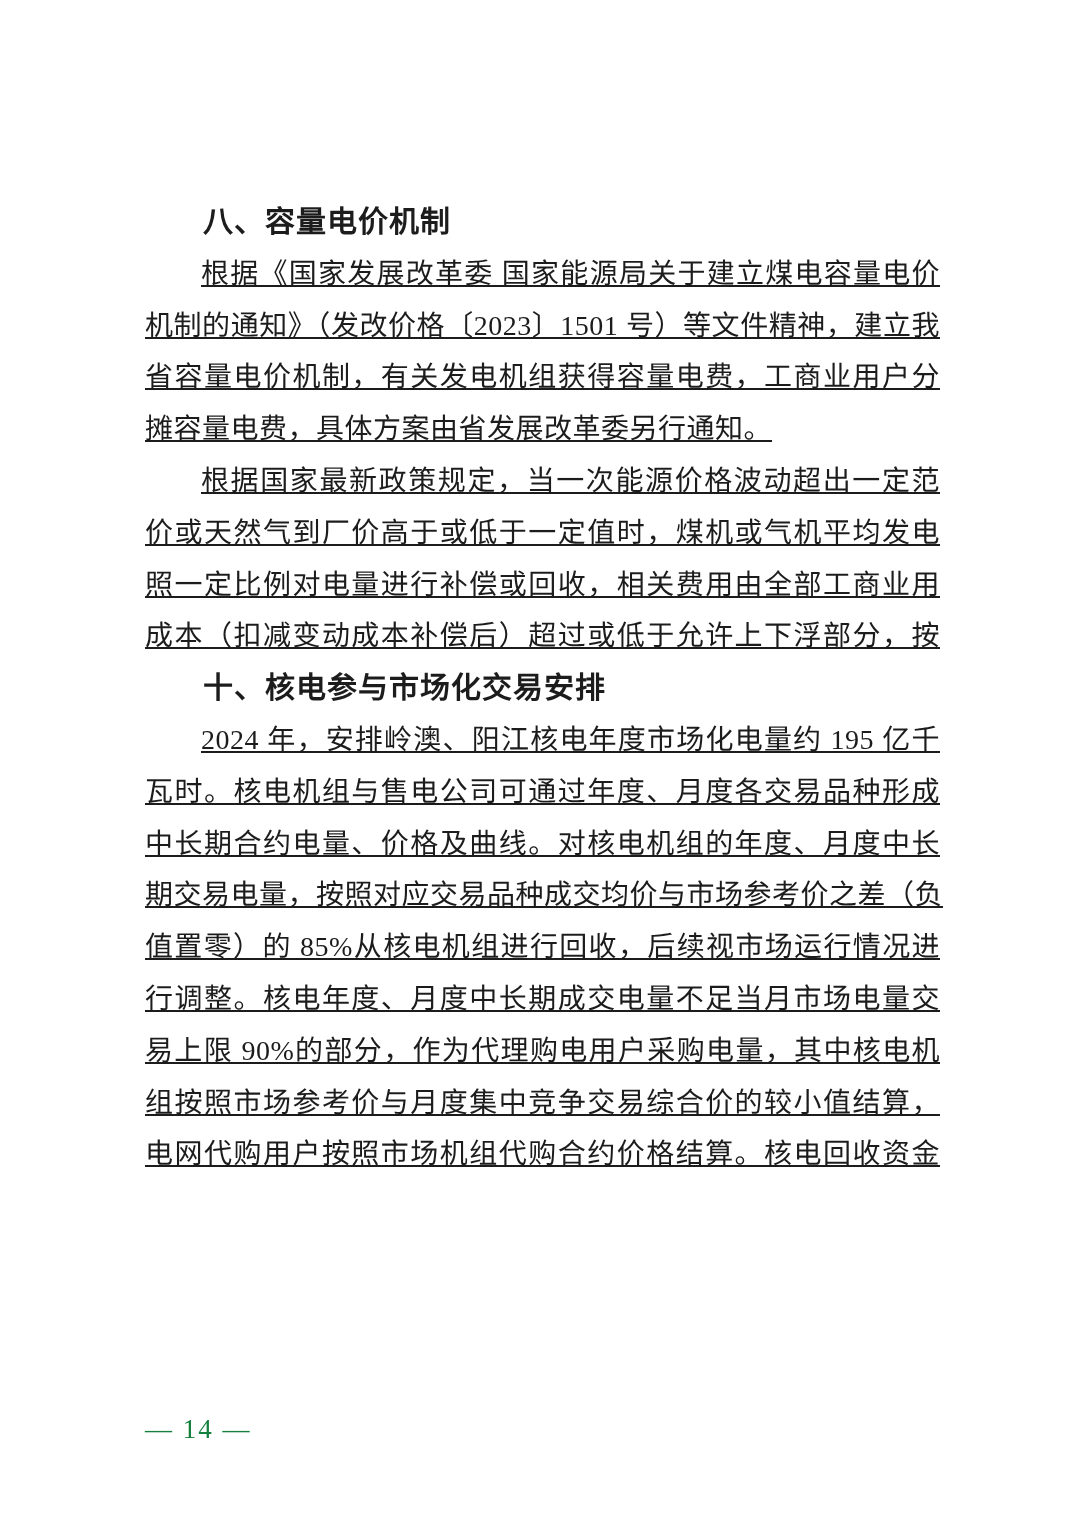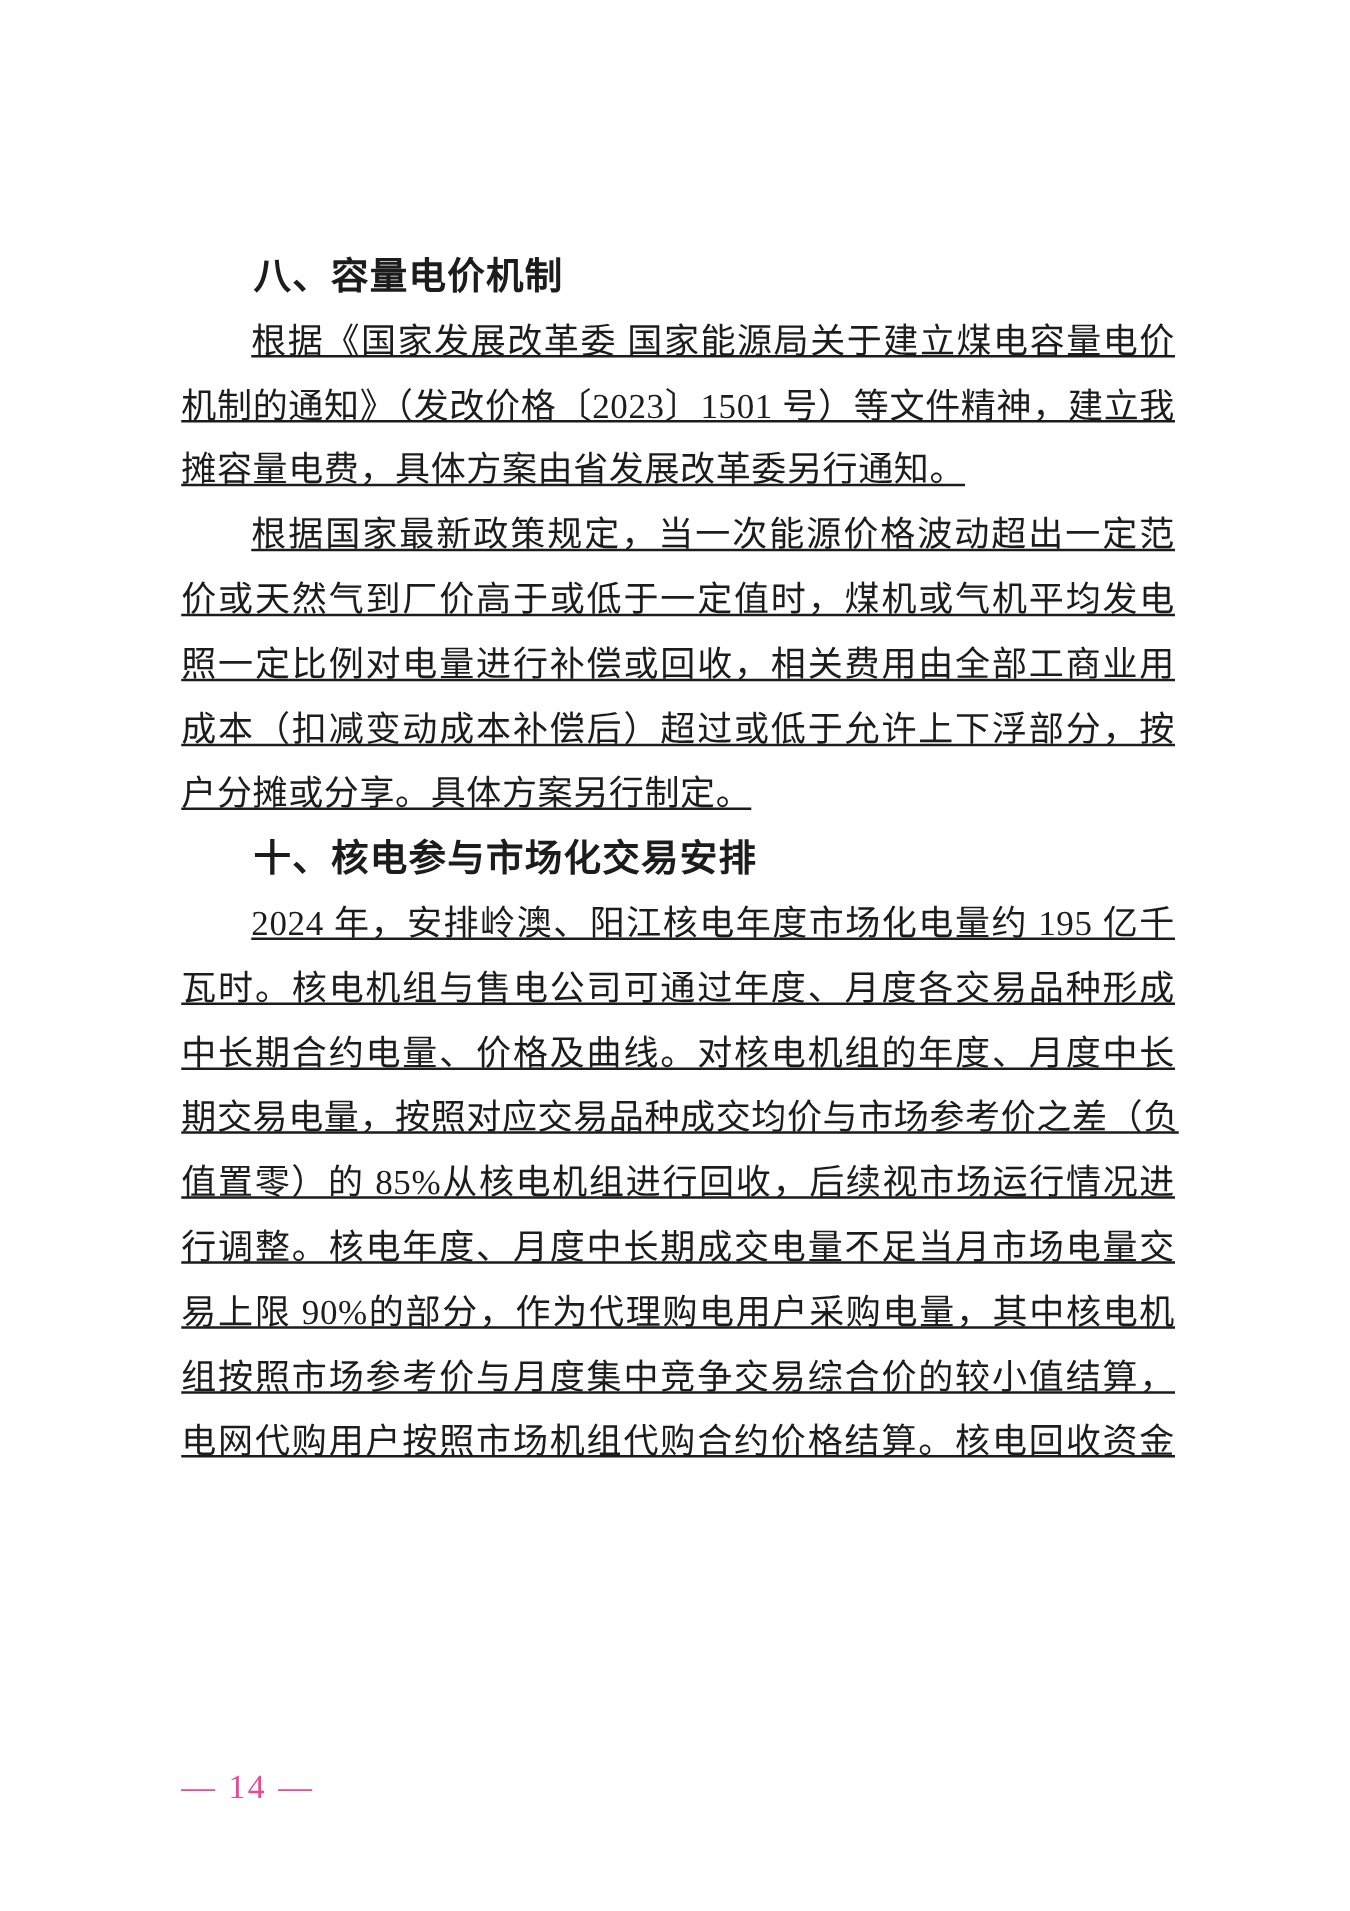--- a/index.html
+++ b/index.html
@@ -73,6 +73,7 @@
     <div class="h">八、容量电价机制</div>
     <div class="ln first">根据《国家发展改革委 国家能源局关于建立煤电容量电价</div>
     <div class="ln">机制的通知》（发改价格〔2023〕1501 号）等文件精神，建立我</div>
+    <div class="ln">省容量电价机制，有关发电机组获得容量电费，工商业用户分</div>
     <div class="ln endp">摊容量电费，具体方案由省发展改革委另行通知。</div>
 
     <div class="ln first">根据国家最新政策规定，当一次能源价格波动超出一定范</div>

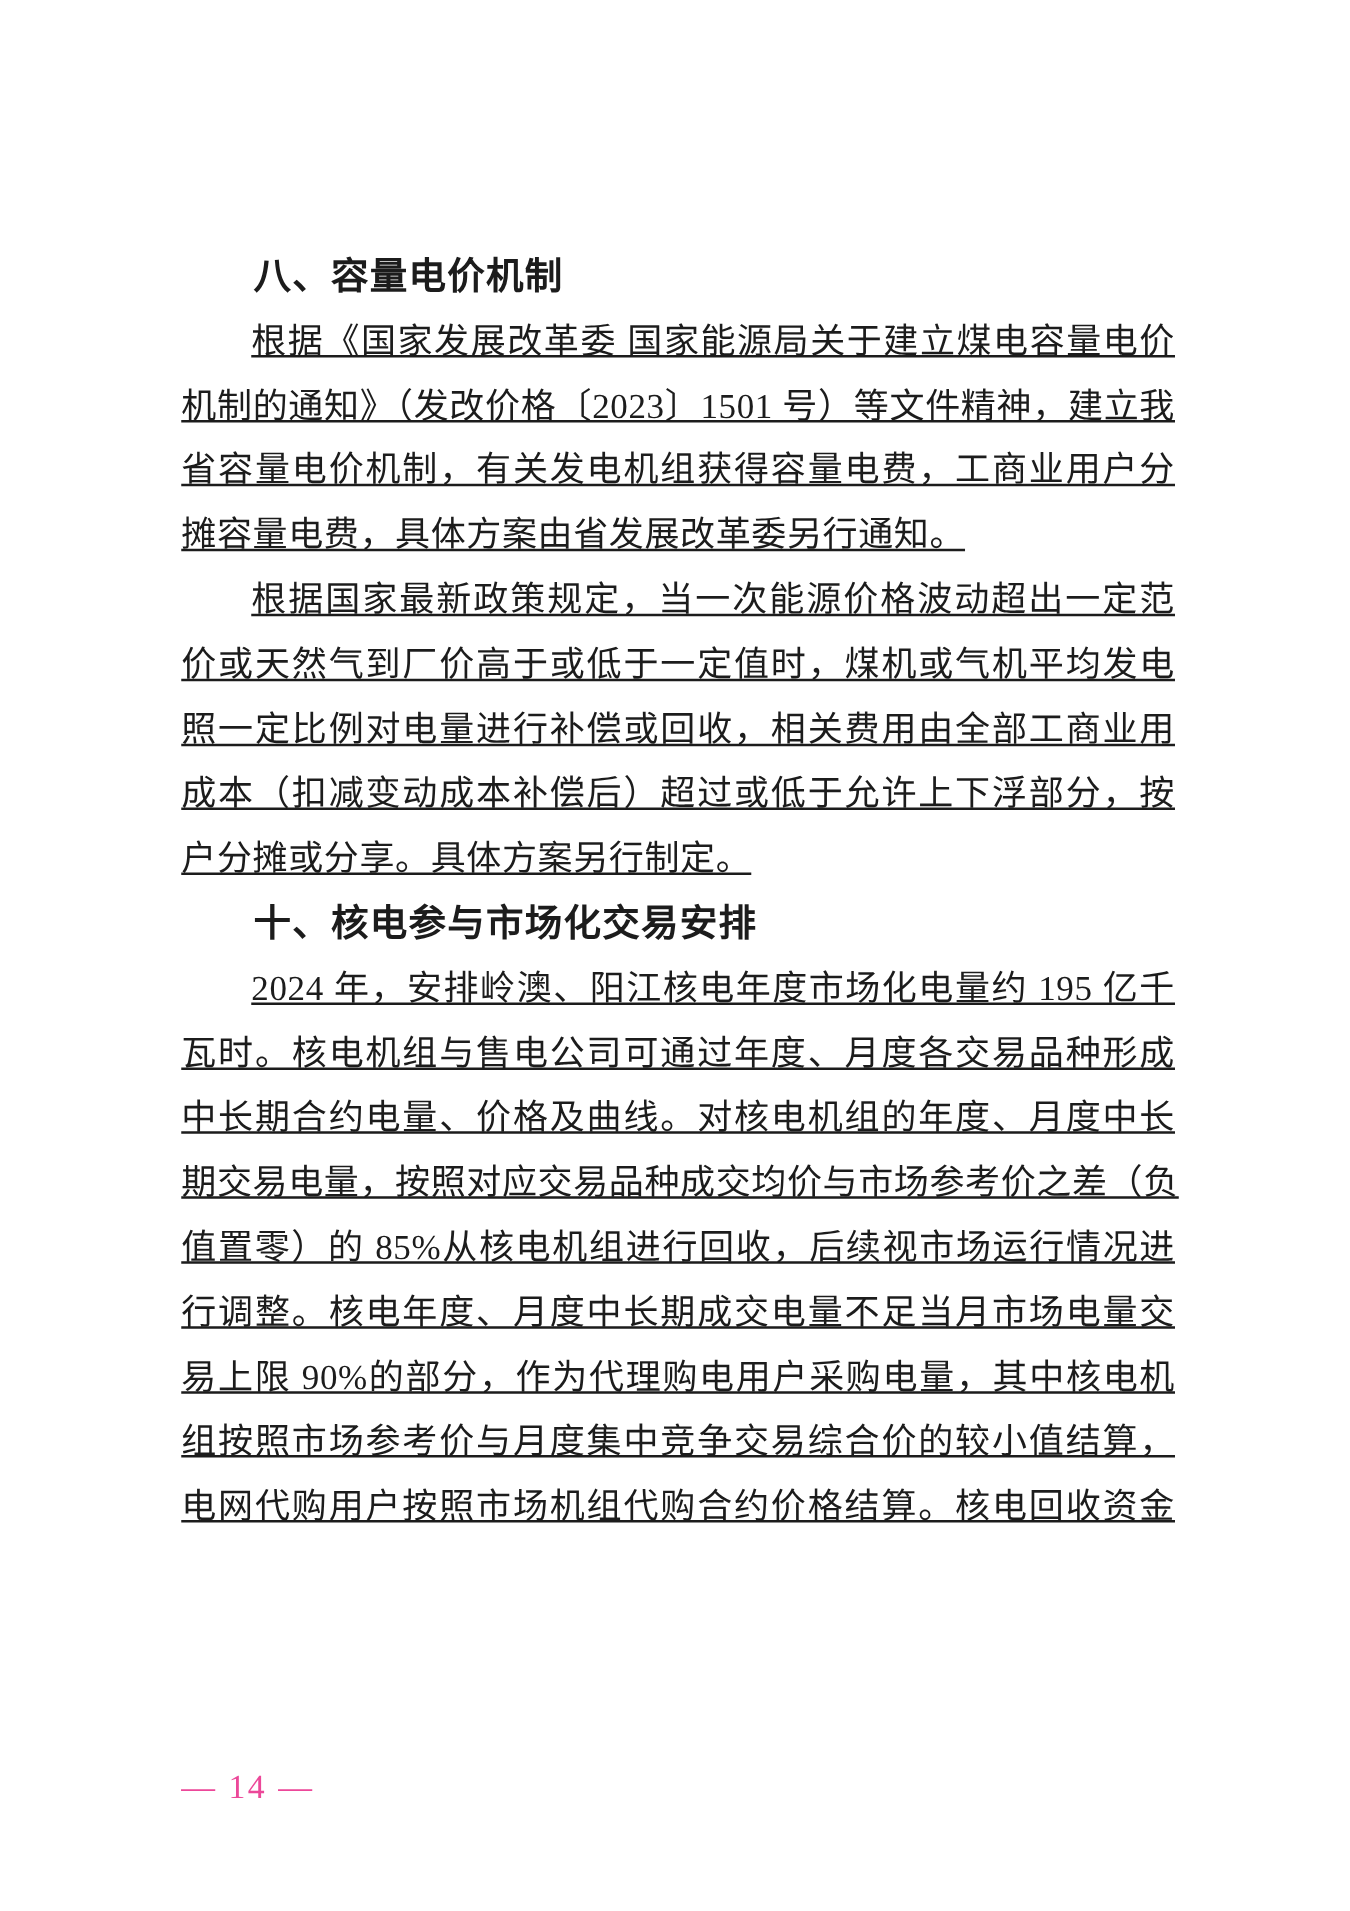--- a/index.html
+++ b/index.html
@@ -80,7 +80,6 @@
     <div class="ln">价或天然气到厂价高于或低于一定值时，煤机或气机平均发电</div>
     <div class="ln">照一定比例对电量进行补偿或回收，相关费用由全部工商业用</div>
     <div class="ln">成本（扣减变动成本补偿后）超过或低于允许上下浮部分，按</div>
-    <div class="ln endp">户分摊或分享。具体方案另行制定。</div>
 
     <div class="h">十、核电参与市场化交易安排</div>
     <div class="ln first">2024 年，安排岭澳、阳江核电年度市场化电量约 195 亿千</div>

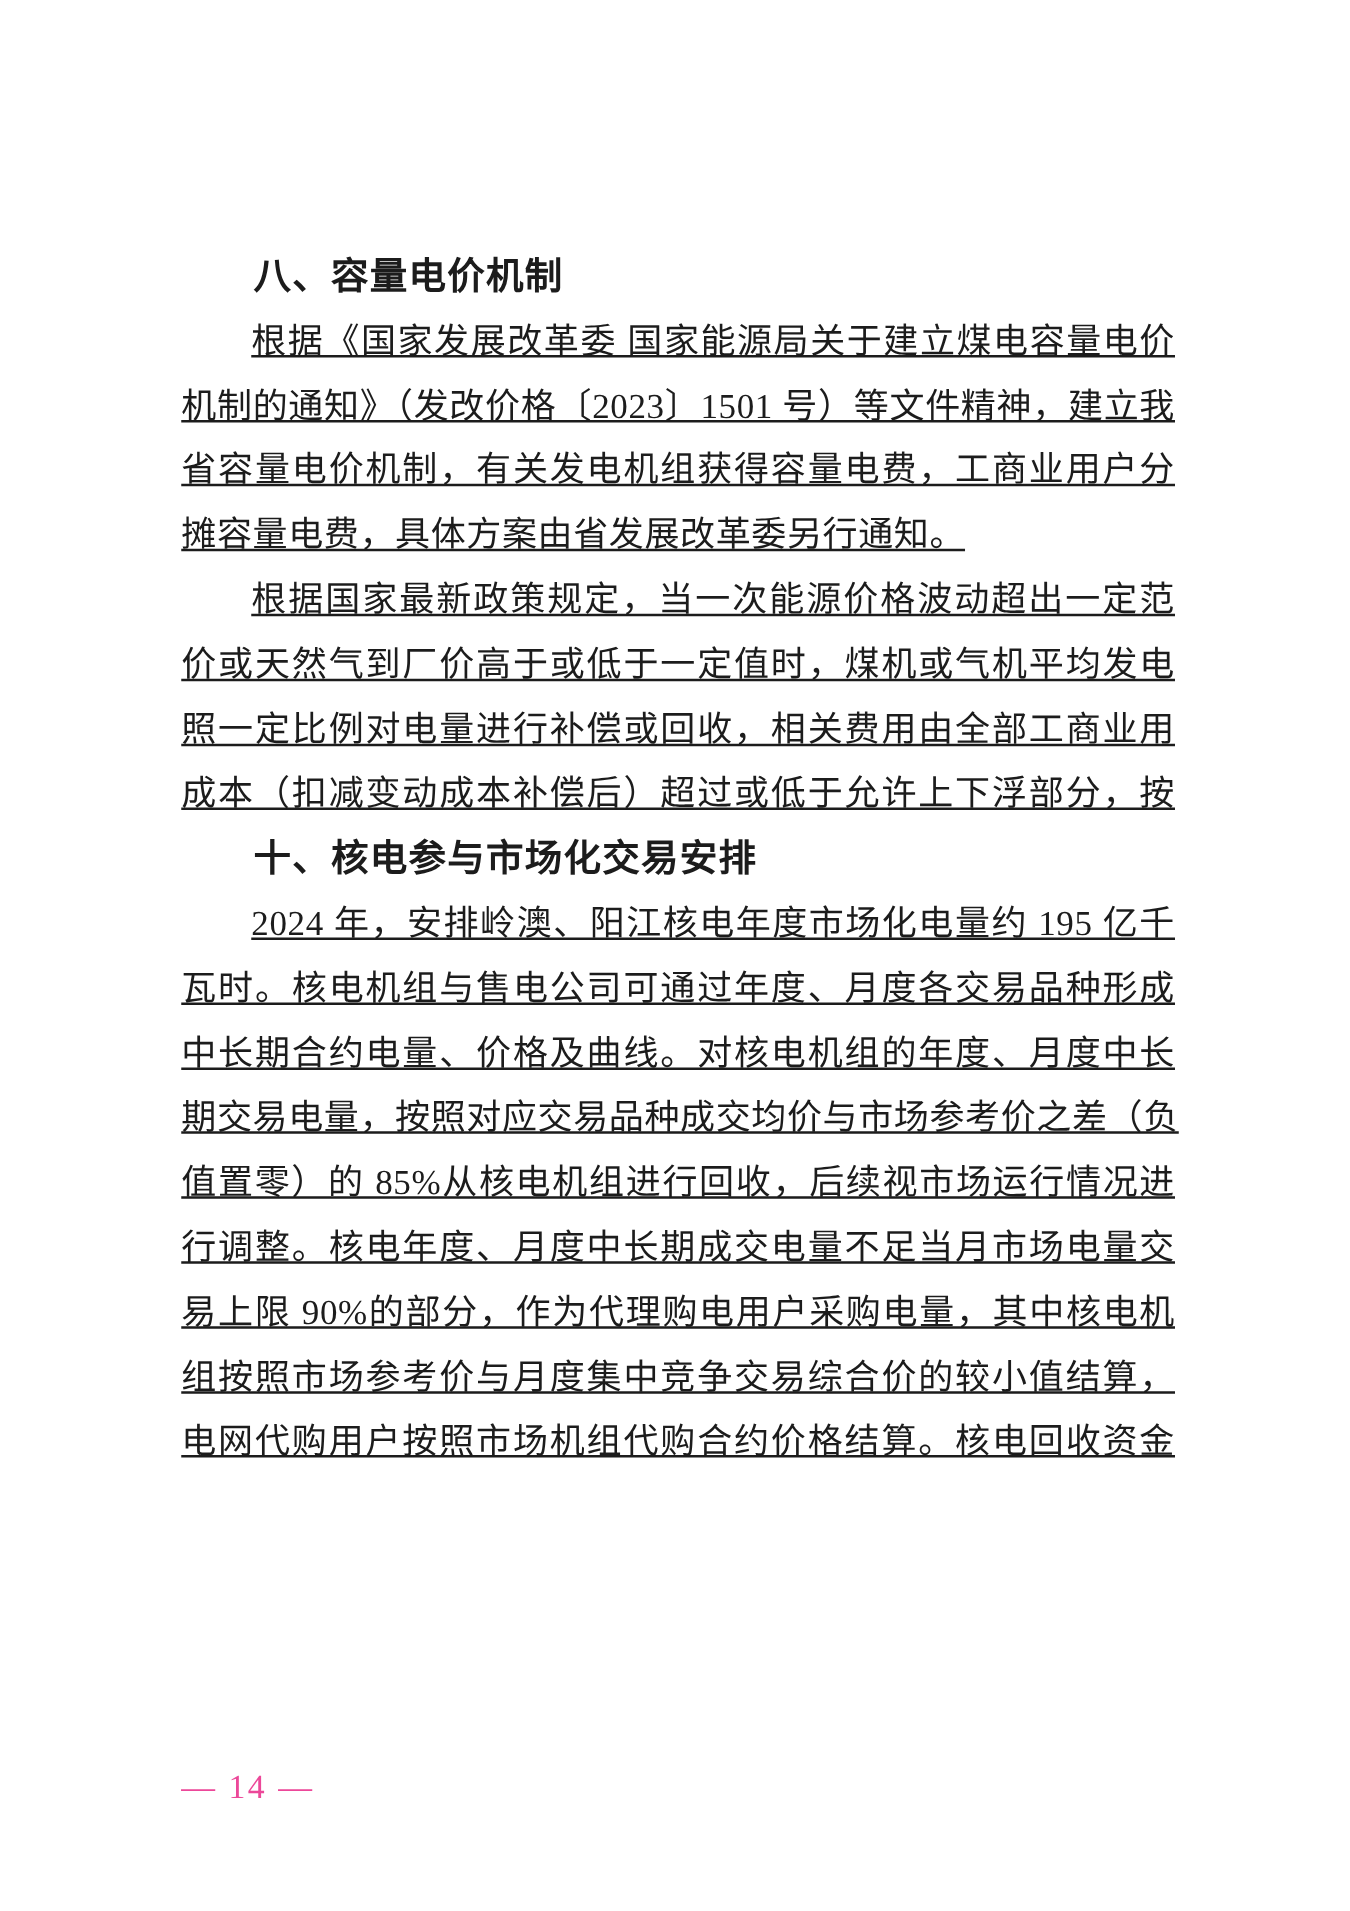--- a/index.html
+++ b/index.html
@@ -59,7 +59,7 @@
     top: 1412px;
     font-size: 27px;
     line-height: 34px;
-    color: #ec4899;
+    color: #15803d;
     font-family: "Liberation Serif", "DejaVu Serif", serif;
     letter-spacing: 2px;
   }

